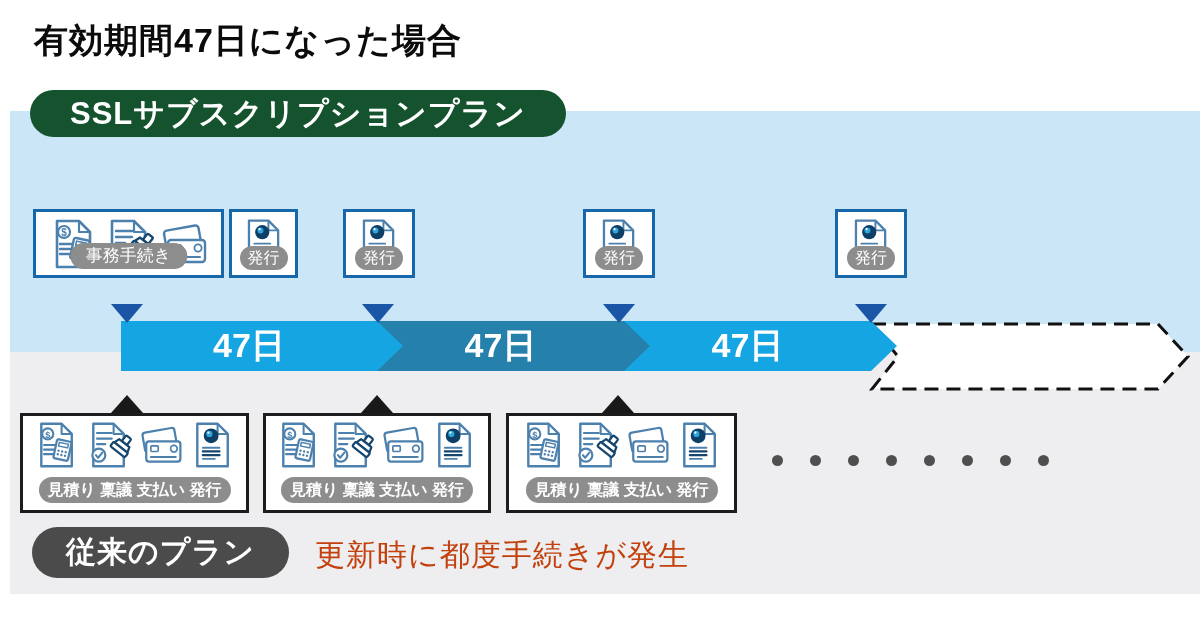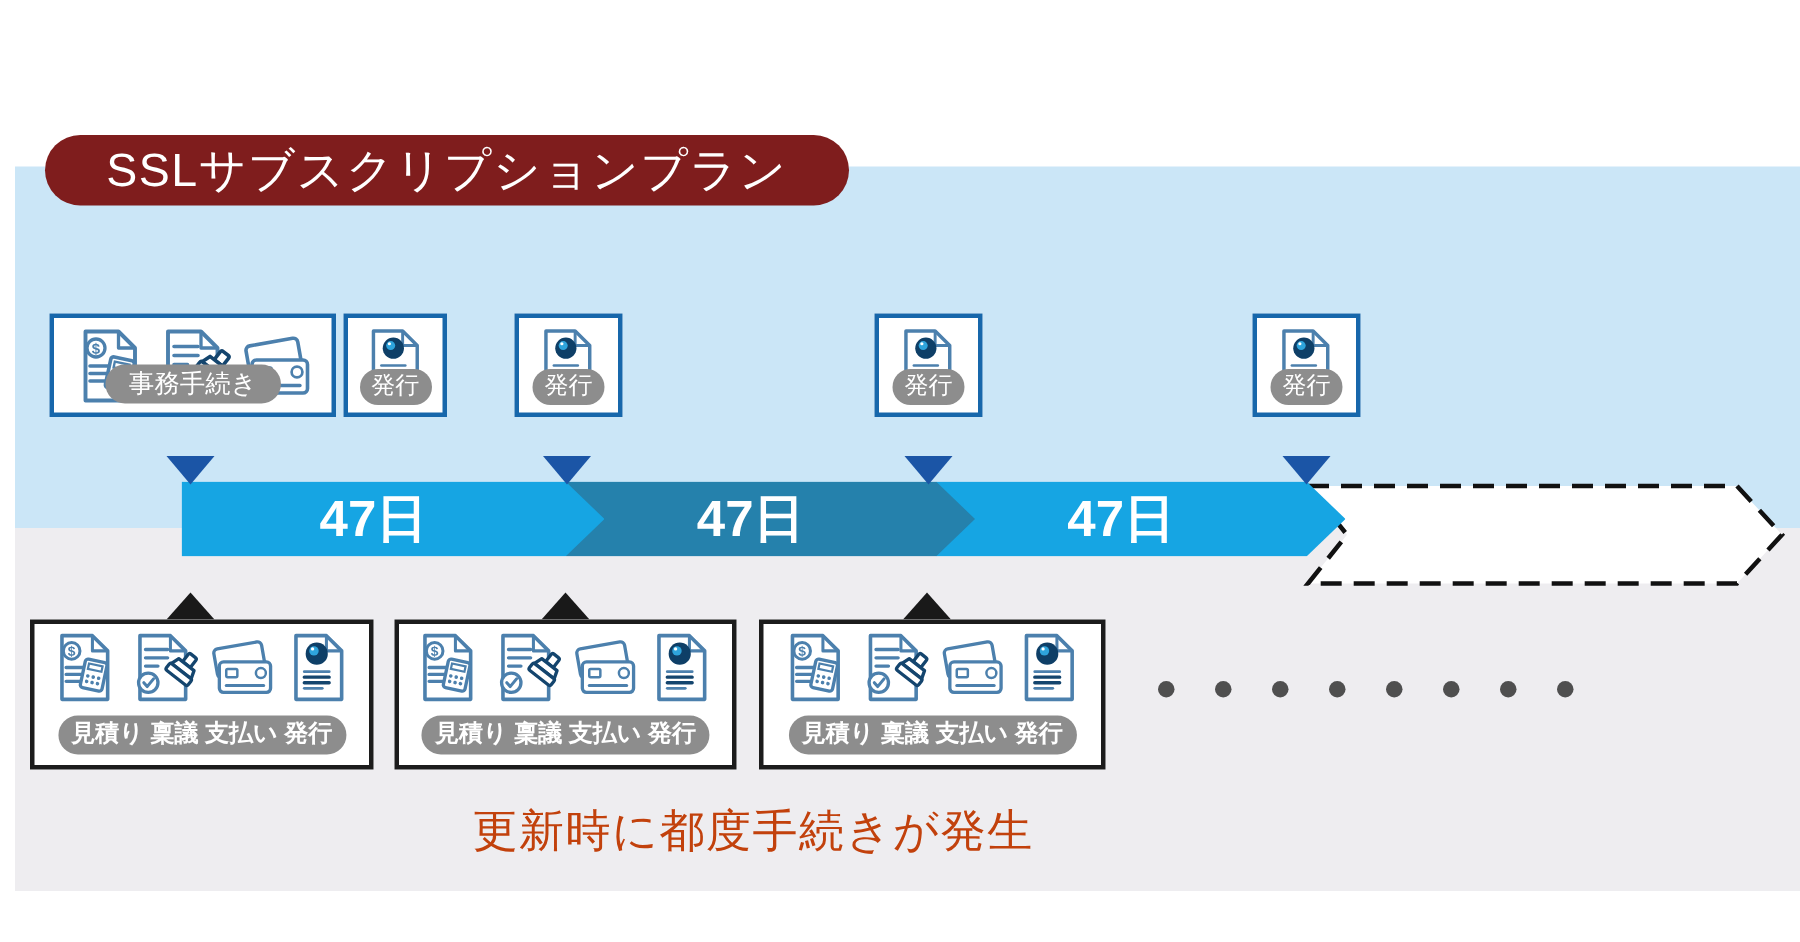--- a/index.html
+++ b/index.html
@@ -124,6 +124,7 @@
   <div class="panel panel-blue"></div>
   <div class="panel panel-gray"></div>
 
+  <div class="page-title">有効期間47日になった場合</div>
   <div class="badge-ssl">SSLサブスクリプションプラン</div>
 
   <div class="tbox" style="left:33px;width:191px;">

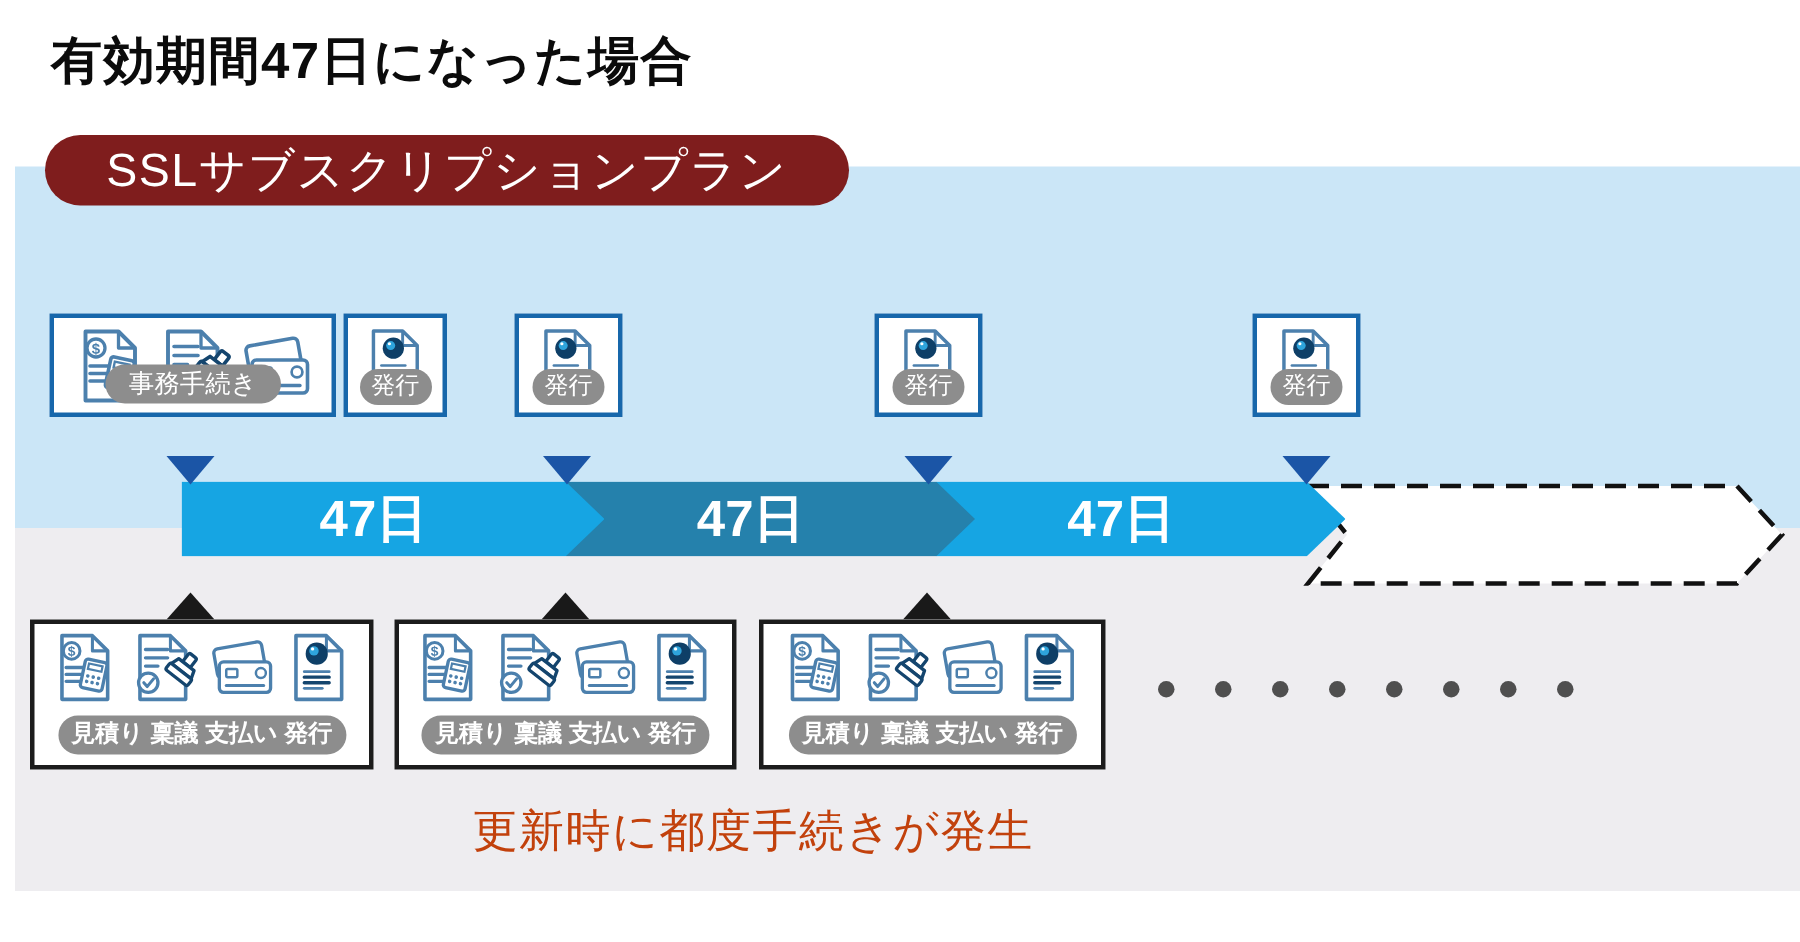--- a/index.html
+++ b/index.html
@@ -15,7 +15,7 @@
                 color:#0b0b0b; letter-spacing:1px; white-space:nowrap; }
 
   .badge-ssl { position:absolute; left:30px; top:90px; width:536px; height:47px;
-               background:#7f1d1d; border-radius:24px; color:#fff; font-size:31px; font-weight:normal;
+               background:#14532d; border-radius:24px; color:#fff; font-size:31px; font-weight:bold;
                display:flex; align-items:center; justify-content:center; letter-spacing:1px; z-index:6; }
 
   .tagline { position:absolute; left:30px; top:152px; font-size:31px; font-weight:bold;

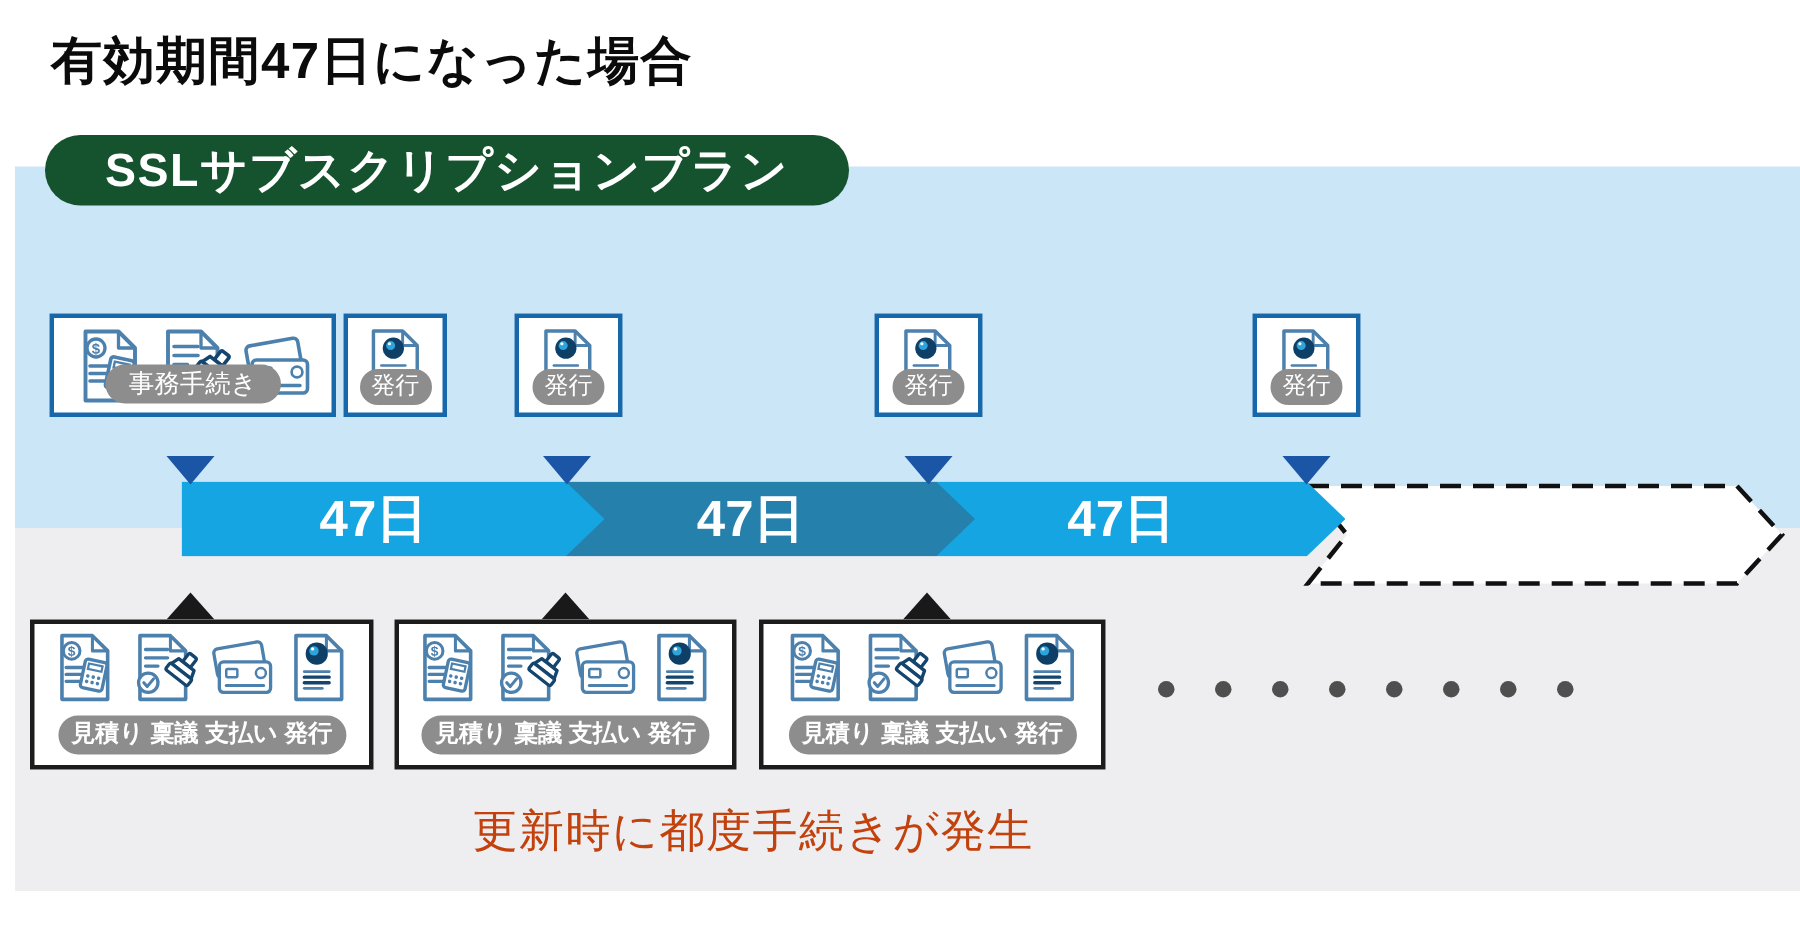--- a/index.html
+++ b/index.html
@@ -256,6 +256,7 @@
 
   <div class="dots"><span class="dot"></span><span class="dot"></span><span class="dot"></span><span class="dot"></span><span class="dot"></span><span class="dot"></span><span class="dot"></span><span class="dot"></span></div>
 
+  <div class="badge-legacy">従来のプラン</div>
   <div class="legacy-desc">更新時に都度手続きが発生</div>
 
 </div>

